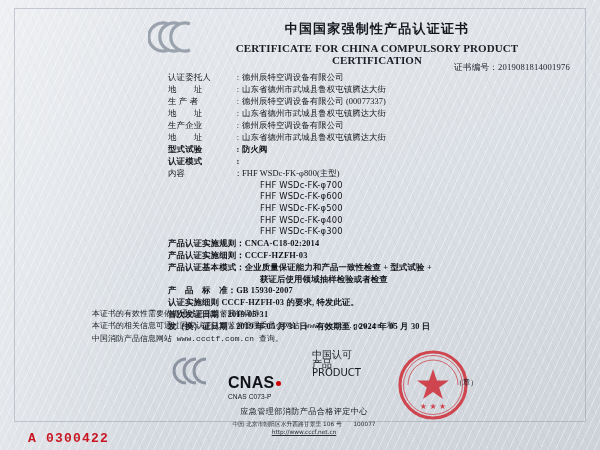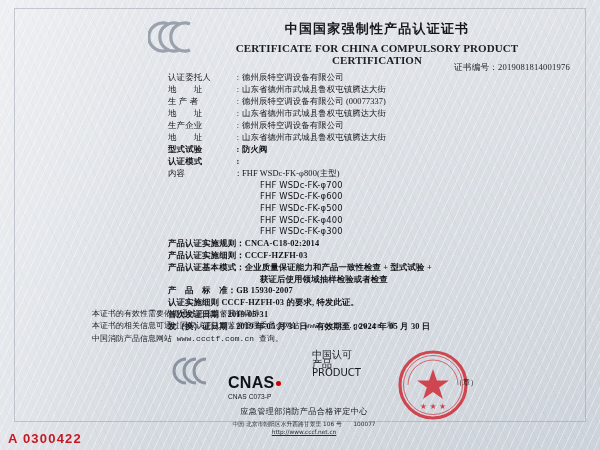--- a/index.html
+++ b/index.html
@@ -247,9 +247,9 @@
   
   .serial {
     position: absolute;
-    left: 8px;
+    left: 28px;
     bottom: 4px;
-    font-family: Liberation Sans, sans-serif;
+    font-family: Liberation Mono, monospace;
     font-size: 13px;
     font-weight: bold;
     color: #c81722;

